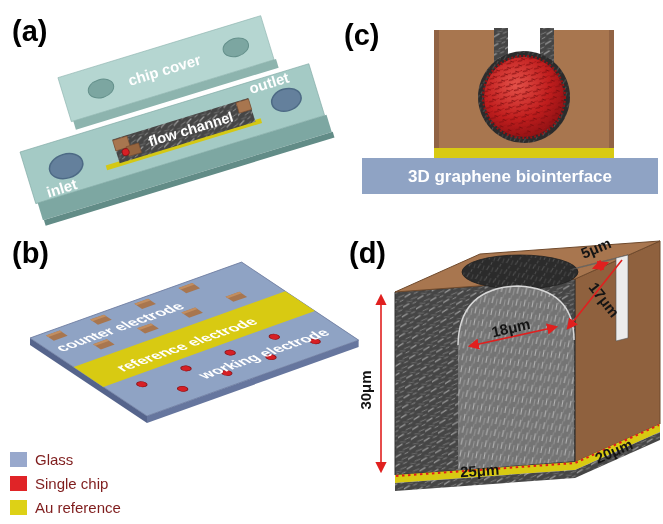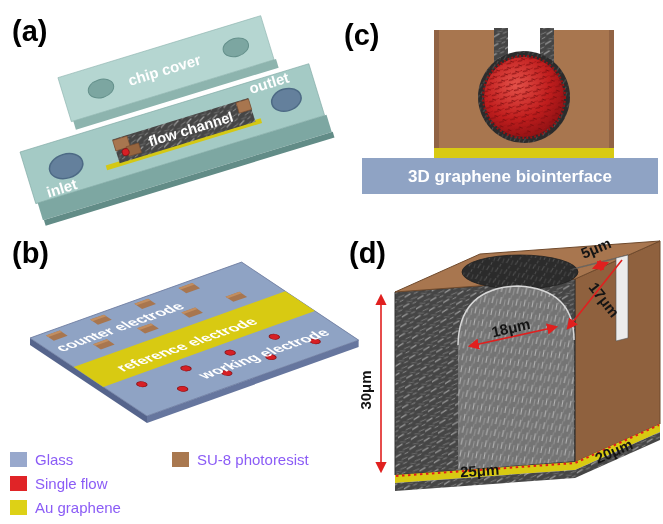--- a/index.html
+++ b/index.html
@@ -11,7 +11,7 @@
   .dim { font-size:15px; font-weight:bold; fill:#141414; }
   .legend { position:absolute; left:10px; top:447px; display:grid;
             grid-template-columns:138px auto; grid-template-rows:repeat(3,24px);
-            grid-auto-flow:column; column-gap:24px; font-size:15px; color:#8b5cf6; }
+            grid-auto-flow:column; column-gap:10px; font-size:15px; color:#7f1d1d; }
   .legend-item { display:flex; align-items:center; gap:8px; }
   .swatch { width:17px; height:15px; display:inline-block; flex:0 0 auto; }
 </style>

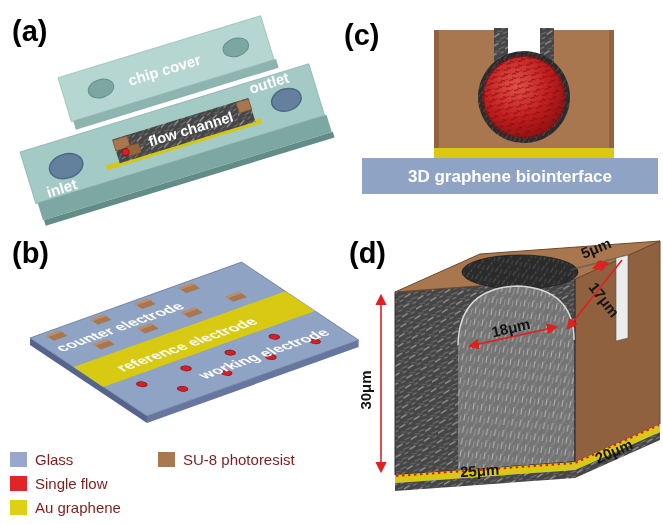--- a/index.html
+++ b/index.html
@@ -190,10 +190,6 @@
     <span class="swatch" style="background: rgb(221, 209, 22);"></span>
     <span>Au graphene</span>
   </div>
-  <div class="legend-item">
-    <span class="swatch" style="background: rgb(169, 120, 79);"></span>
-    <span>SU-8 photoresist</span>
-  </div>
 </div>
 </div>
 

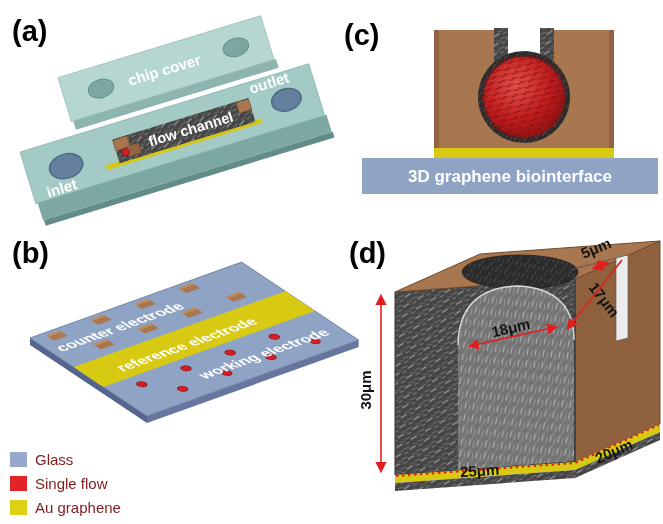--- a/index.html
+++ b/index.html
@@ -184,7 +184,7 @@
   </div>
   <div class="legend-item">
     <span class="swatch" style="background: rgb(224, 36, 39);"></span>
-    <span>Single flow</span>
+    <span>Single chip</span>
   </div>
   <div class="legend-item">
     <span class="swatch" style="background: rgb(221, 209, 22);"></span>

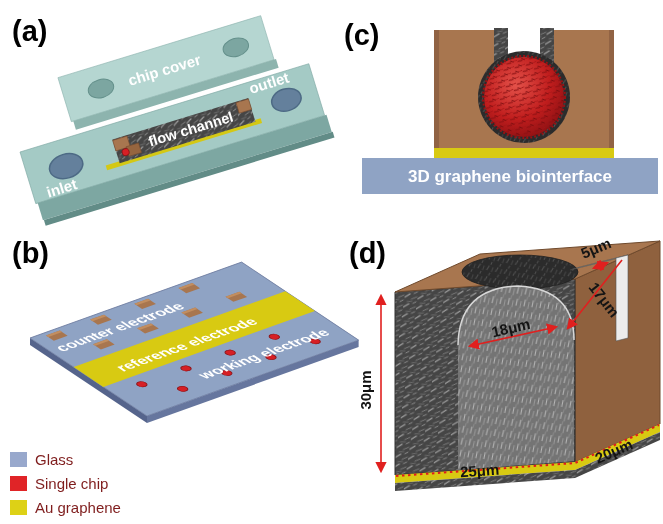--- a/index.html
+++ b/index.html
@@ -188,7 +188,7 @@
   </div>
   <div class="legend-item">
     <span class="swatch" style="background: rgb(221, 209, 22);"></span>
-    <span>Au graphene</span>
+    <span>Au reference</span>
   </div>
 </div>
 </div>

